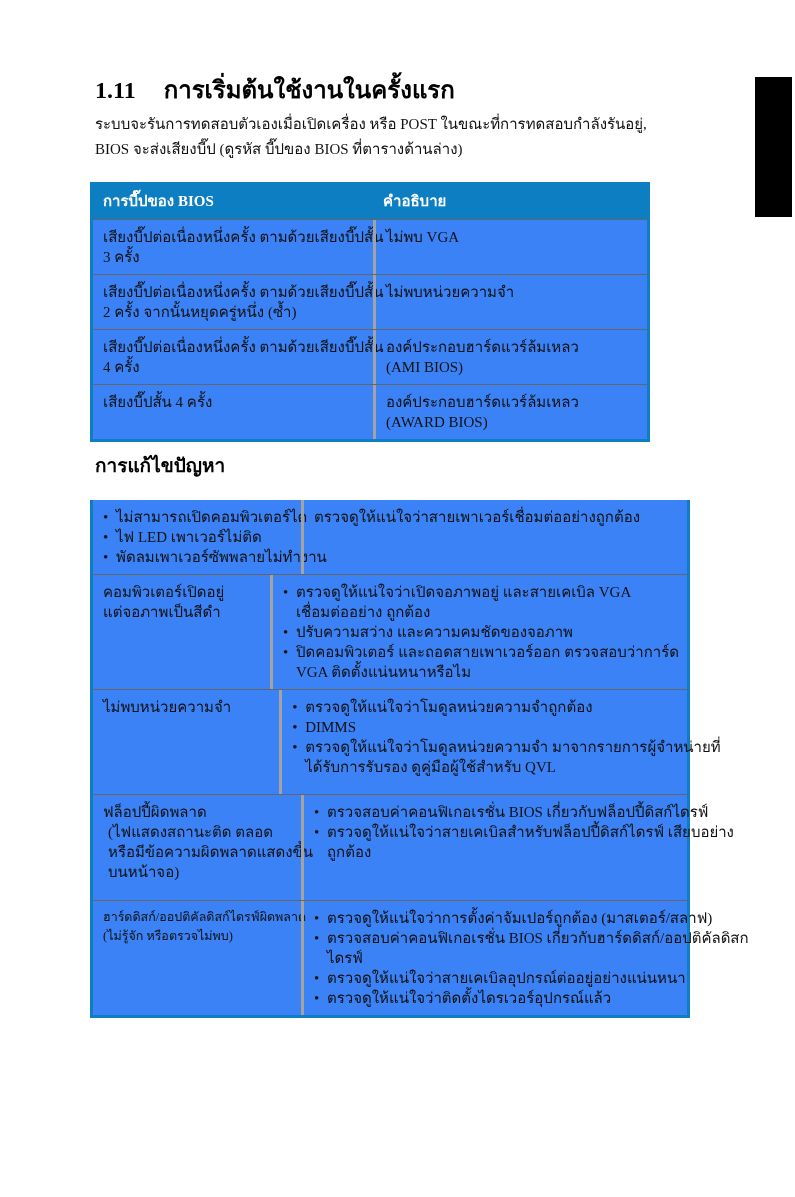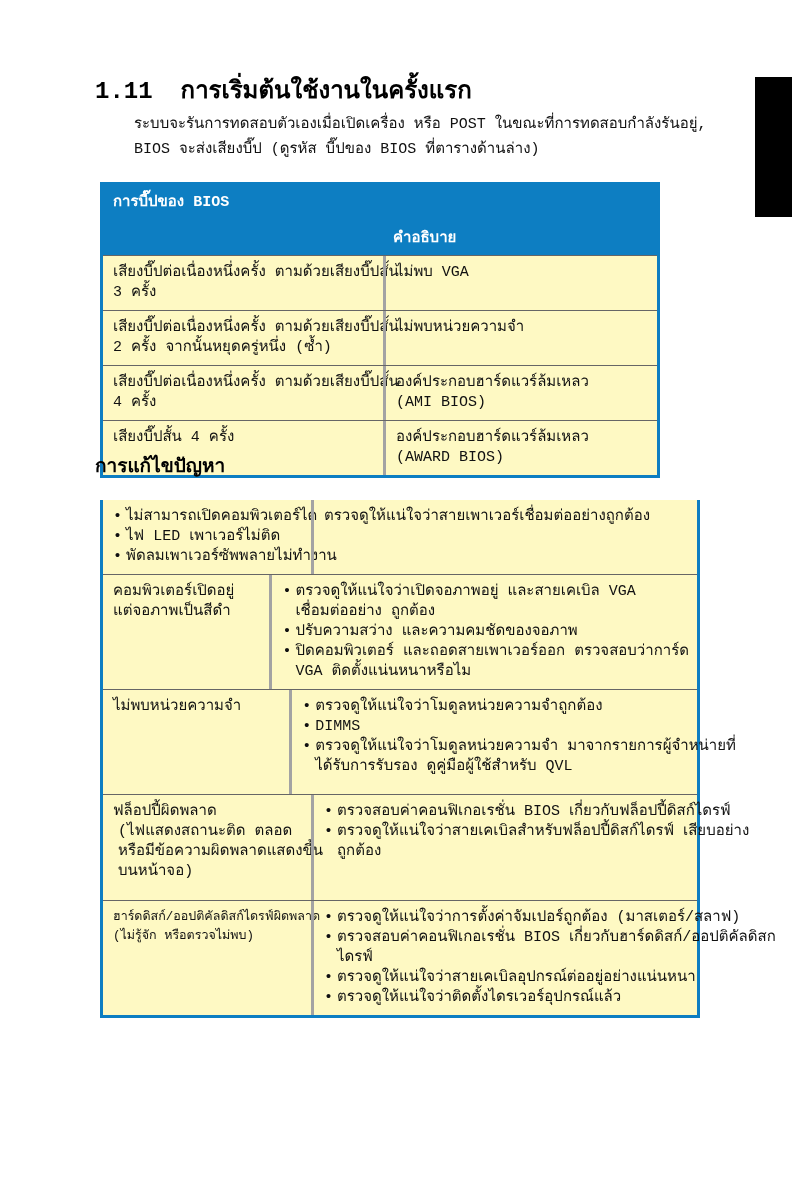--- a/index.html
+++ b/index.html
@@ -4,7 +4,7 @@
 <style>
   html,body{margin:0;padding:0;background:#ffffff;}
   .doc{position:relative;width:795px;height:1049px;background:#ffffff;overflow:hidden;
-       font-family:Liberation Mono, monospace;color:#111;}
+       font-family:Liberation Serif, serif;color:#111;}
 
   
   .chapter-tab{position:absolute;left:755px;top:77px;width:37px;height:140px;background:#000;}

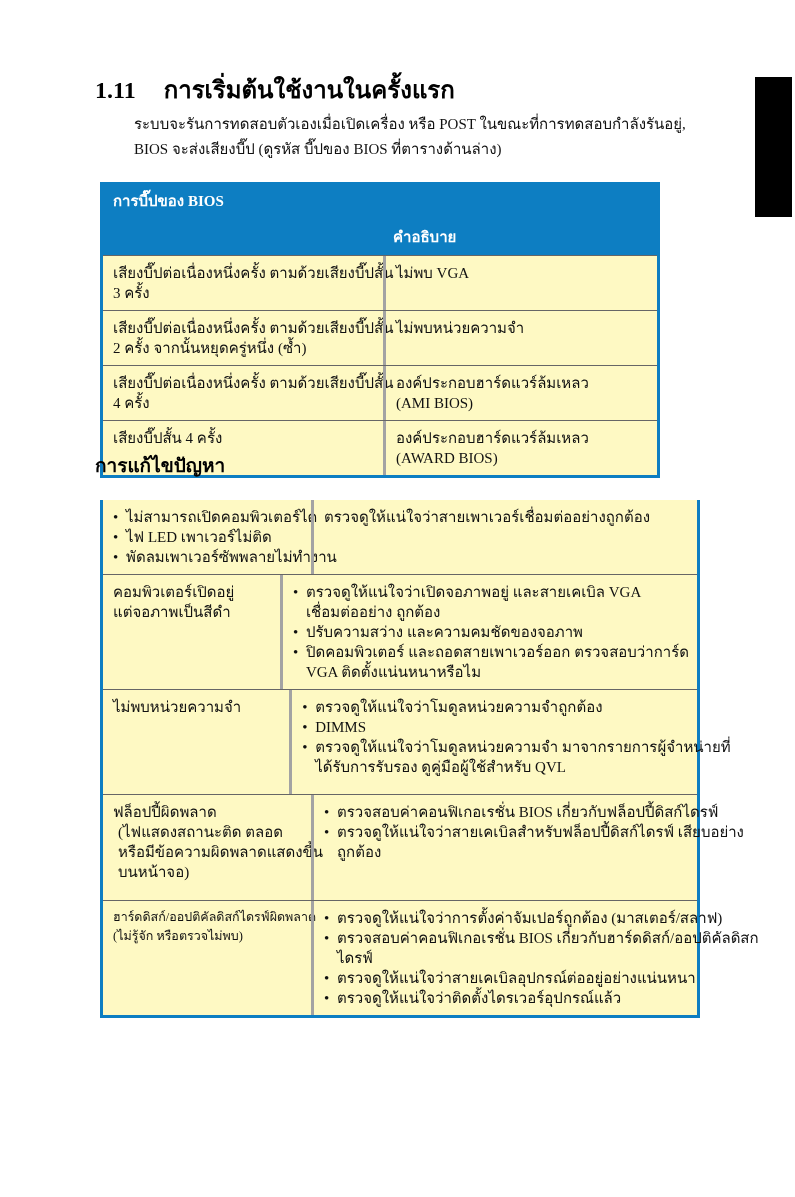--- a/index.html
+++ b/index.html
@@ -12,7 +12,7 @@
   
   .h1{position:absolute;left:95px;top:70px;font-size:24px;font-weight:bold;color:#000;white-space:nowrap;}
   .h1 .num{margin-right:28px;}
-  .intro{position:absolute;left:95px;top:112px;font-size:15px;line-height:25px;color:#111;white-space:nowrap;margin-left:39px;}
+  .intro{position:absolute;left:95px;top:112px;font-size:15px;line-height:25px;color:#111;white-space:nowrap;}
   .h2{position:absolute;left:95px;top:450px;font-size:19px;font-weight:bold;color:#000;}
 
   

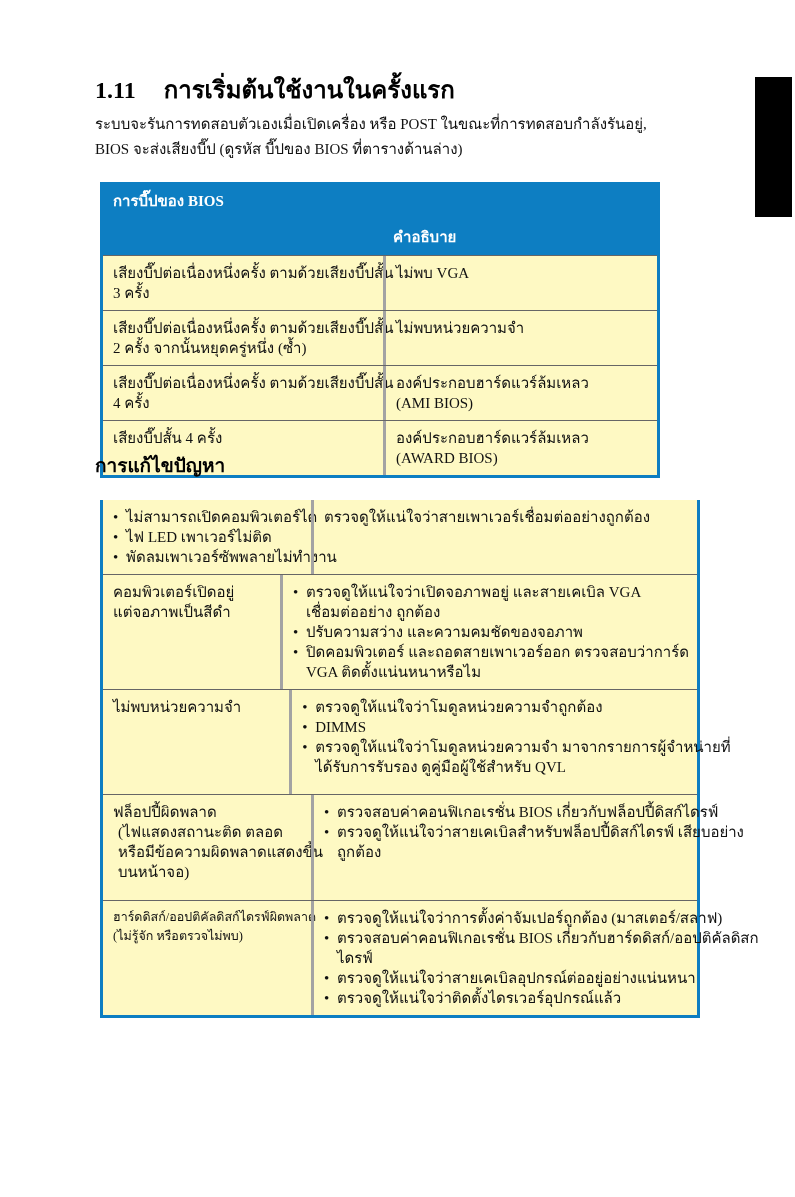--- a/index.html
+++ b/index.html
@@ -16,7 +16,7 @@
   .h2{position:absolute;left:95px;top:450px;font-size:19px;font-weight:bold;color:#000;}
 
   
-  .tbl{position:absolute;left:100px;border:3px solid #0d7ec2;border-top:none;background:#fef9c3;box-sizing:border-box;}
+  .tbl{position:absolute;left:90px;border:3px solid #0d7ec2;border-top:none;background:#3b82f6;box-sizing:border-box;}
   .t1{top:182px;width:560px;}
   .t2{top:500px;width:600px;}
   .thead{display:flex;background:#0d7ec2;color:#fff;font-weight:bold;font-size:15px;}

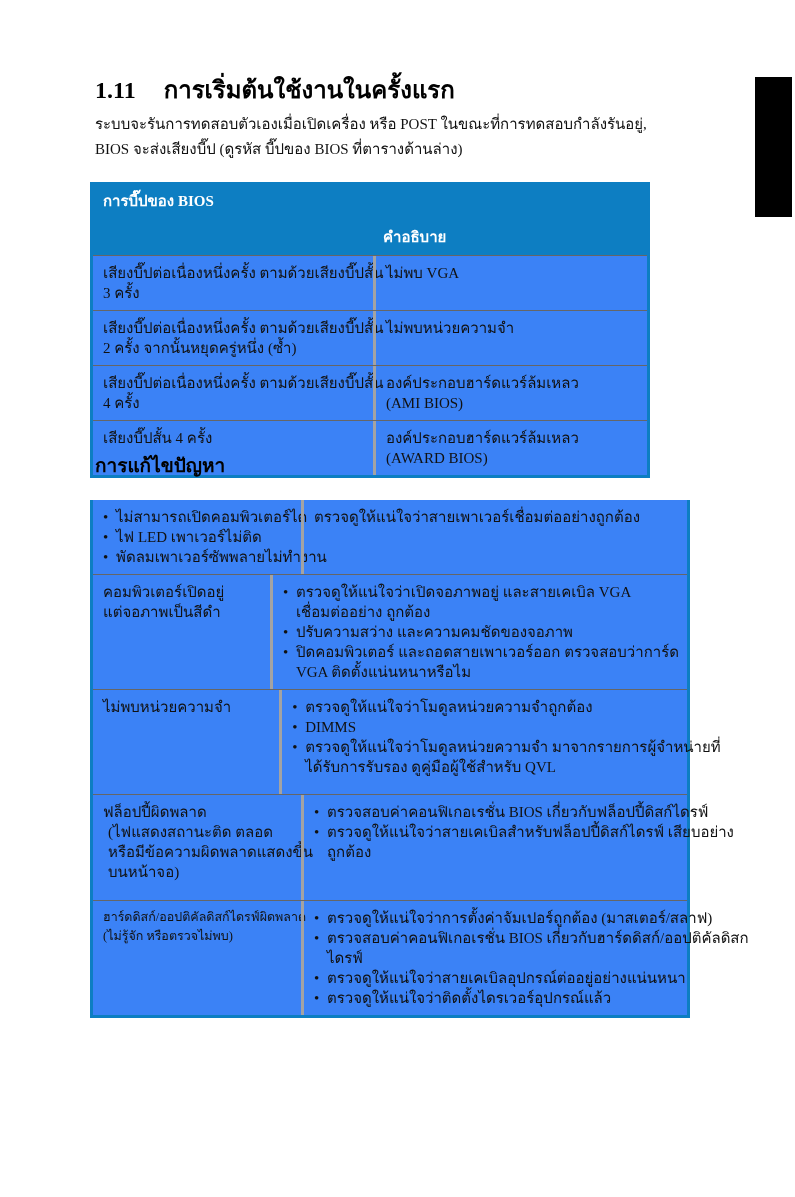--- a/index.html
+++ b/index.html
@@ -25,7 +25,7 @@
   .trow:first-of-type{border-top:none;}
   .c1{box-sizing:border-box;padding:7px 8px 7px 10px;}
   .c2{box-sizing:border-box;flex:1;border-left:3px solid #a3a3a3;padding:7px 8px 7px 10px;}
-  .thead .c2{border-left:none;margin-top:36px;}
+  .thead .c2{border-left:none;}
   .t1 .c1{width:280px;}
   .t2 .c1{width:208px;}
   .t1 .trow,.t2 .trow{font-size:15px;line-height:20px;}

